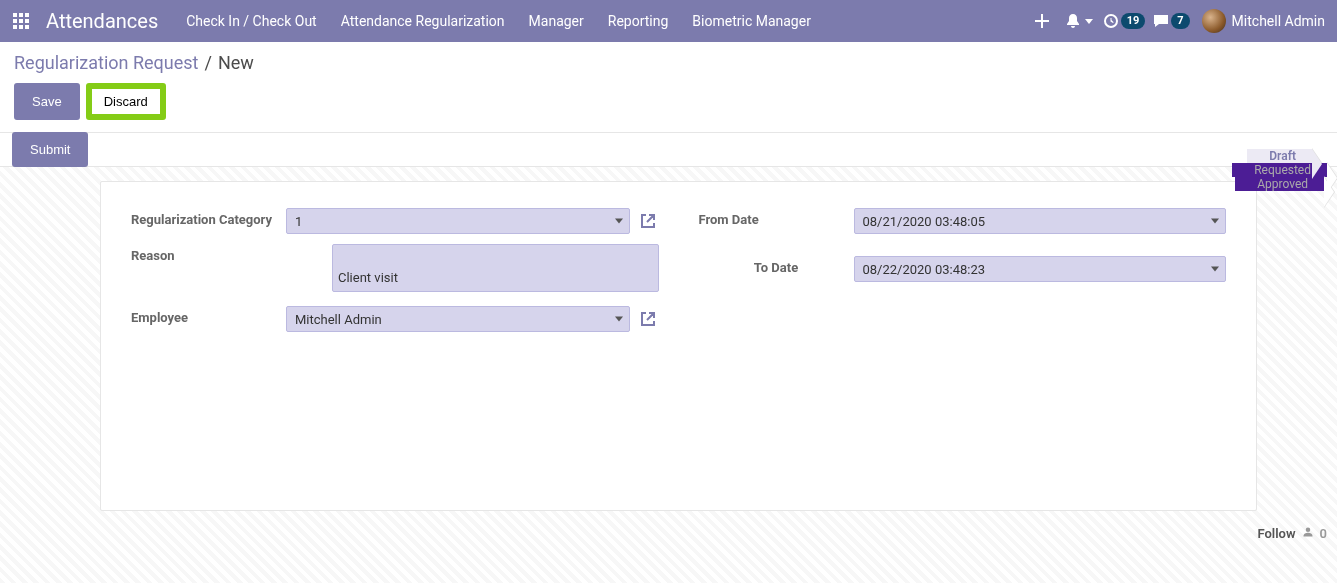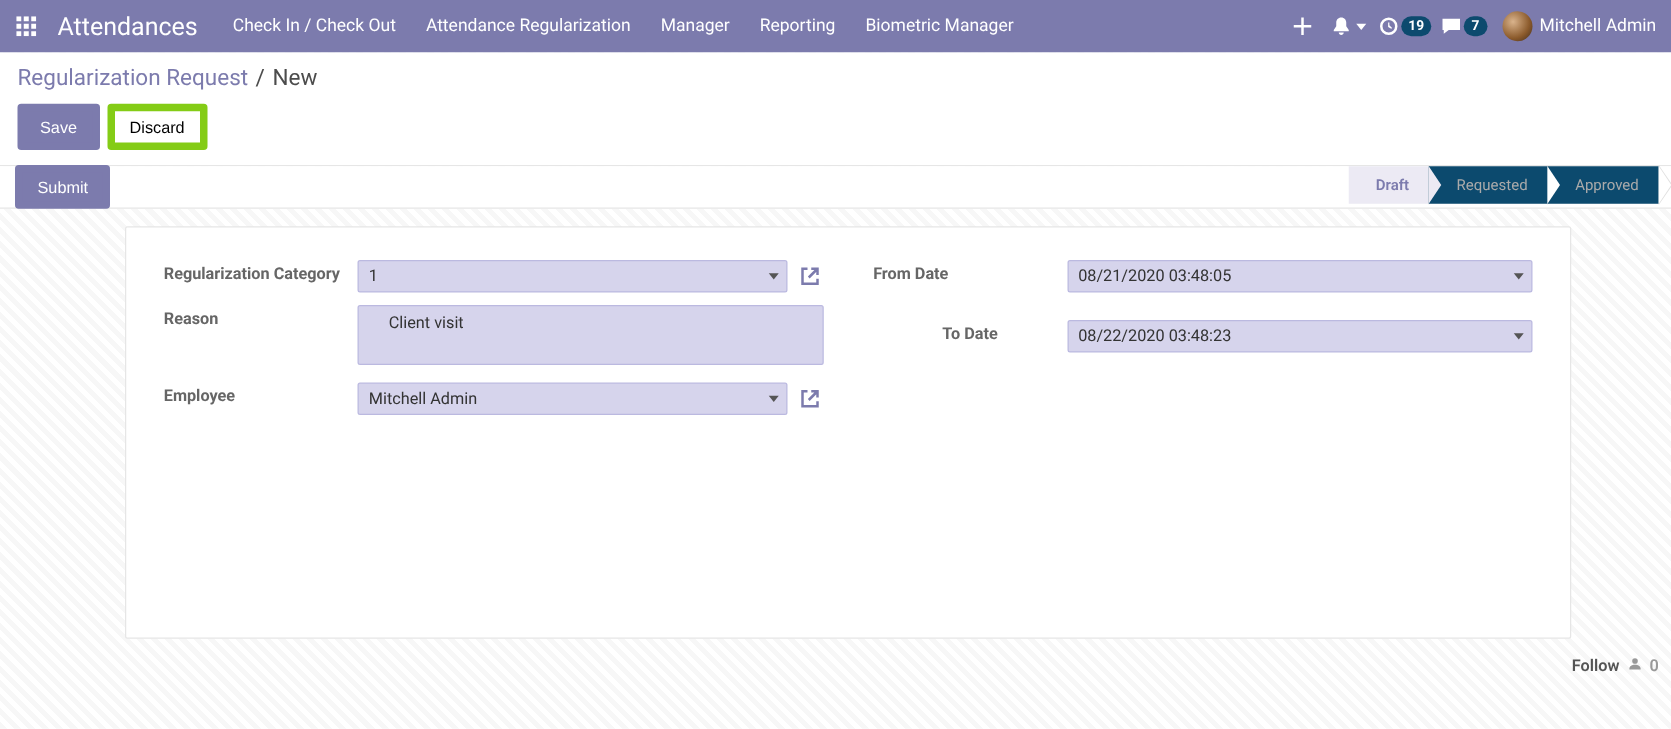--- a/index.html
+++ b/index.html
@@ -66,8 +66,8 @@
   display: flex; align-items: center; padding: 0 12px; position: relative;
 }
 .stage-bar .status-stages {
-  position: absolute; right: 10px; top: 0; height: 100%;
-  display: flex; 
+  position: absolute; right: 10px; top: 16px; height: 100%;
+  display: flex; align-items: center; flex-direction: column;
 }
 .stage {
   position: relative; height: 30px; display: flex; align-items: center;

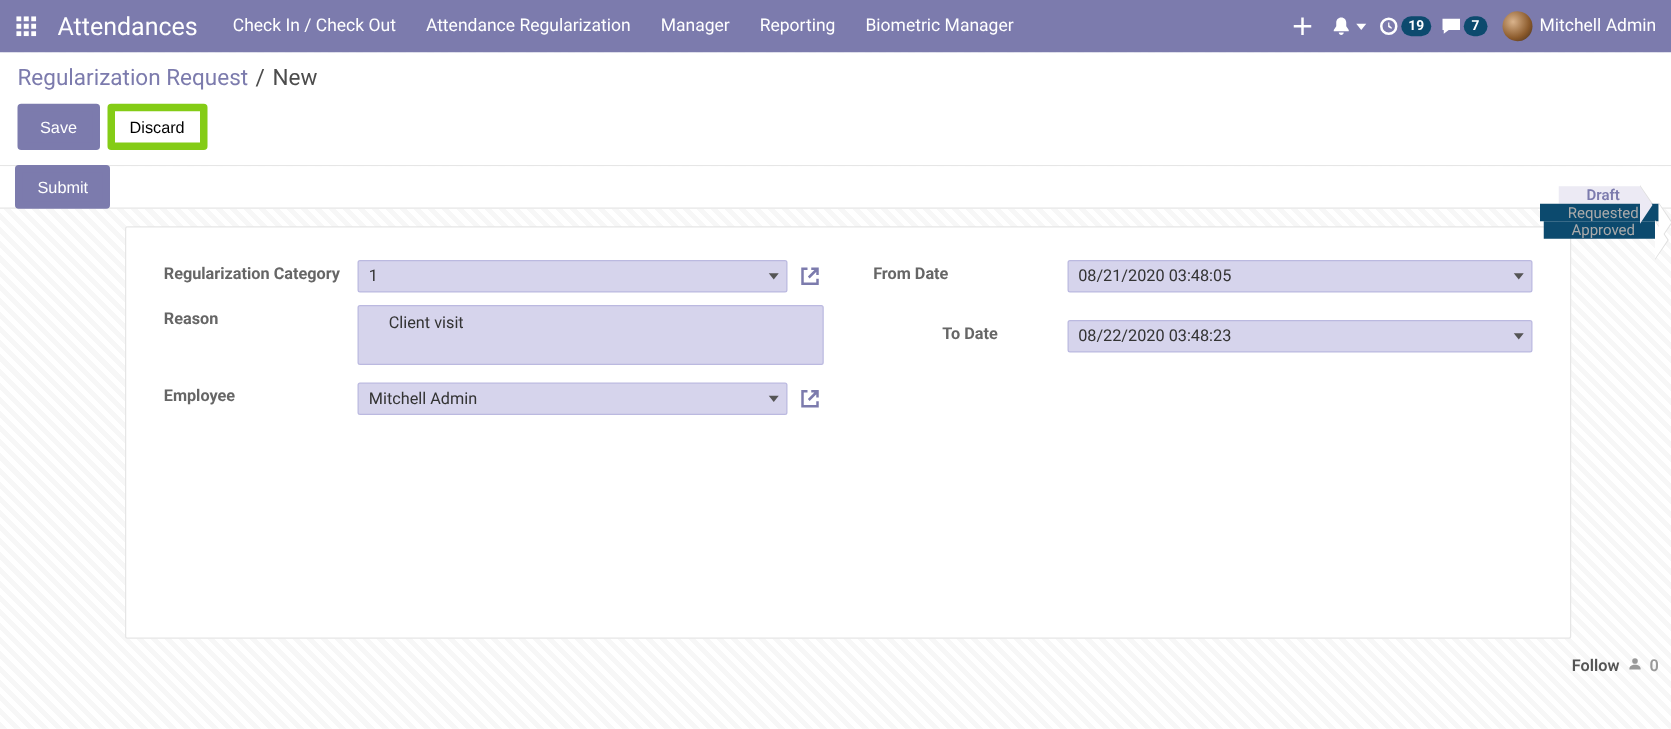--- a/index.html
+++ b/index.html
@@ -71,7 +71,7 @@
 }
 .stage {
   position: relative; height: 30px; display: flex; align-items: center;
-  padding: 0 16px 0 22px; font-size: 12px; color: #aaa; background: #0c4a6e;
+  padding: 0 16px 0 22px; font-size: 12px; color: #aaa; background: #4c1d95;
 }
 .stage.active { color: #7c7bad; background: #eceaf4; font-weight: 600; }
 .stage::after {

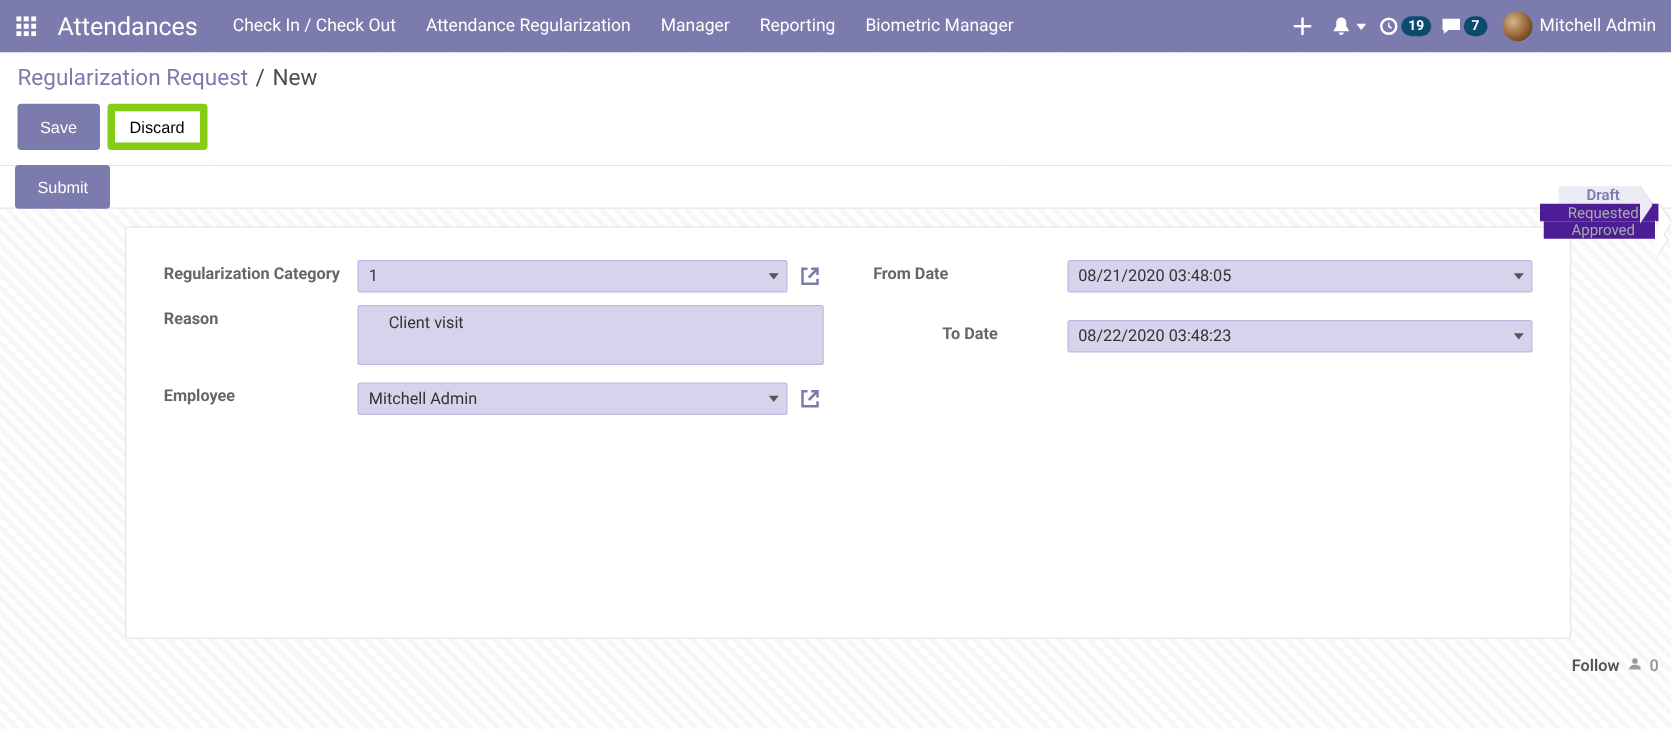--- a/index.html
+++ b/index.html
@@ -104,7 +104,7 @@
   padding: 4px 24px 4px 8px; width: 100%; position: relative; color: #333;
   font-size: 13px; height: 26px; display: flex; align-items: center;
 }
-.textish { height: 48px; align-items: flex-start; padding: 6px 24px; }
+.textish { height: 48px; align-items: flex-end; padding: 6px 5px; margin-left: 46px; }
 .field-caret {
   position: absolute; right: 6px; top: 50%; transform: translateY(-50%);
   width: 0; height: 0; border-left: 4px solid transparent; border-right: 4px solid transparent;

